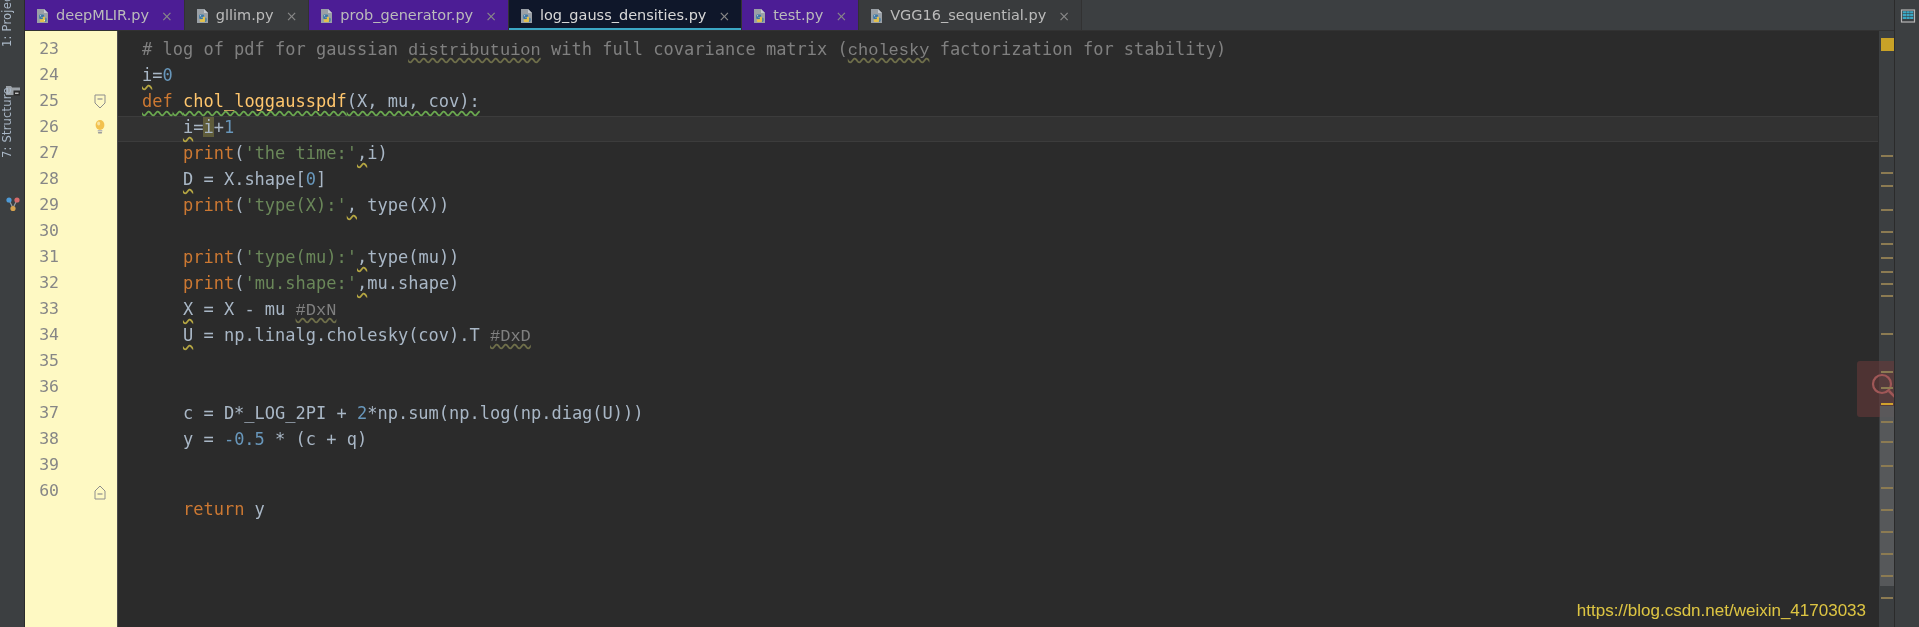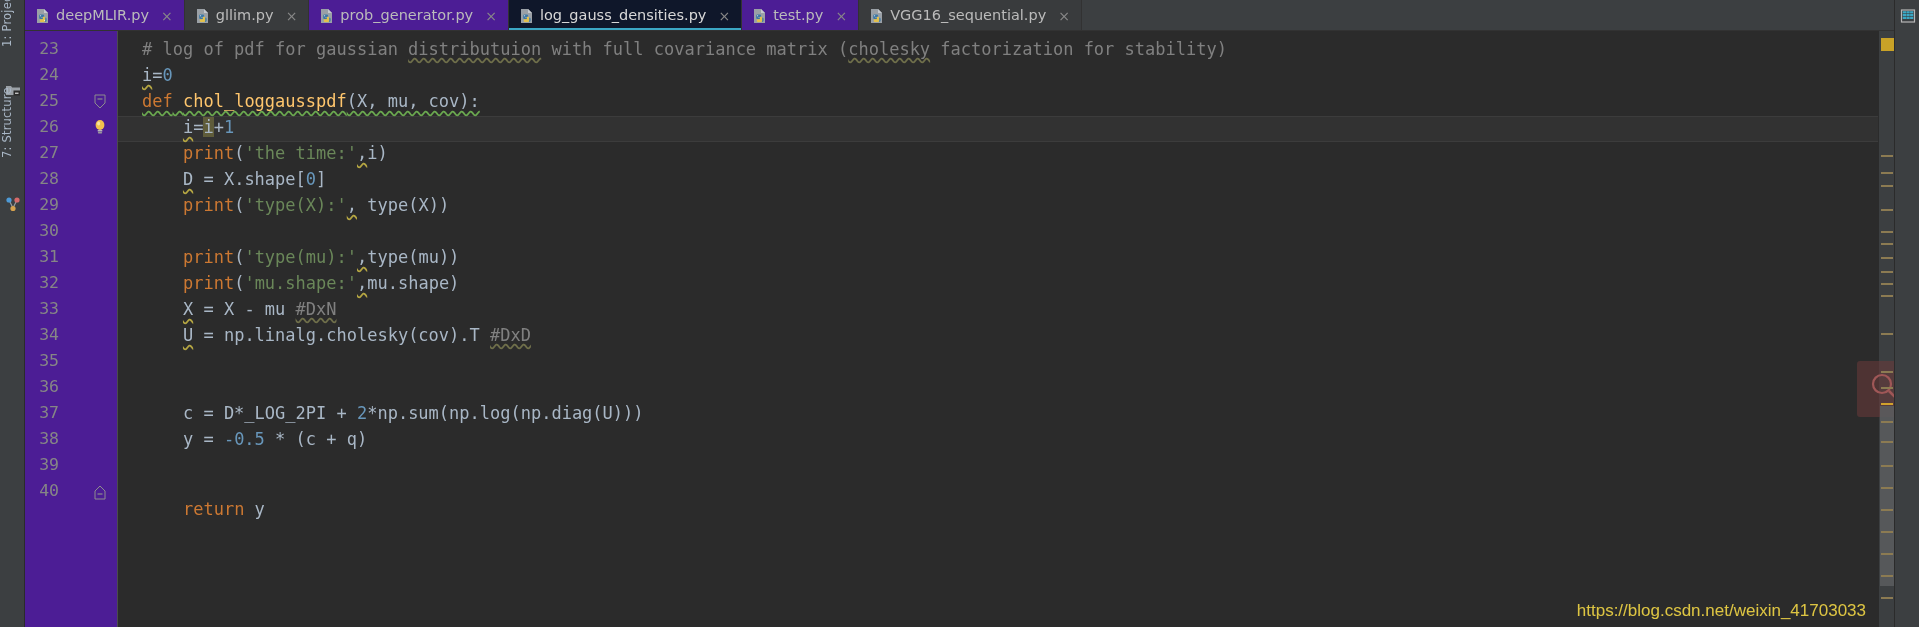--- a/index.html
+++ b/index.html
@@ -72,7 +72,7 @@
     position: relative; overflow: hidden; min-height: 0;
   }
   .gutter {
-    width: 93px; flex: 0 0 93px; background: #4c1d95;
+    width: 93px; flex: 0 0 93px; background: #fef9c3;
     position: relative; border-right: 1px solid #4b4b4b;
   }
   .gutter .ln {

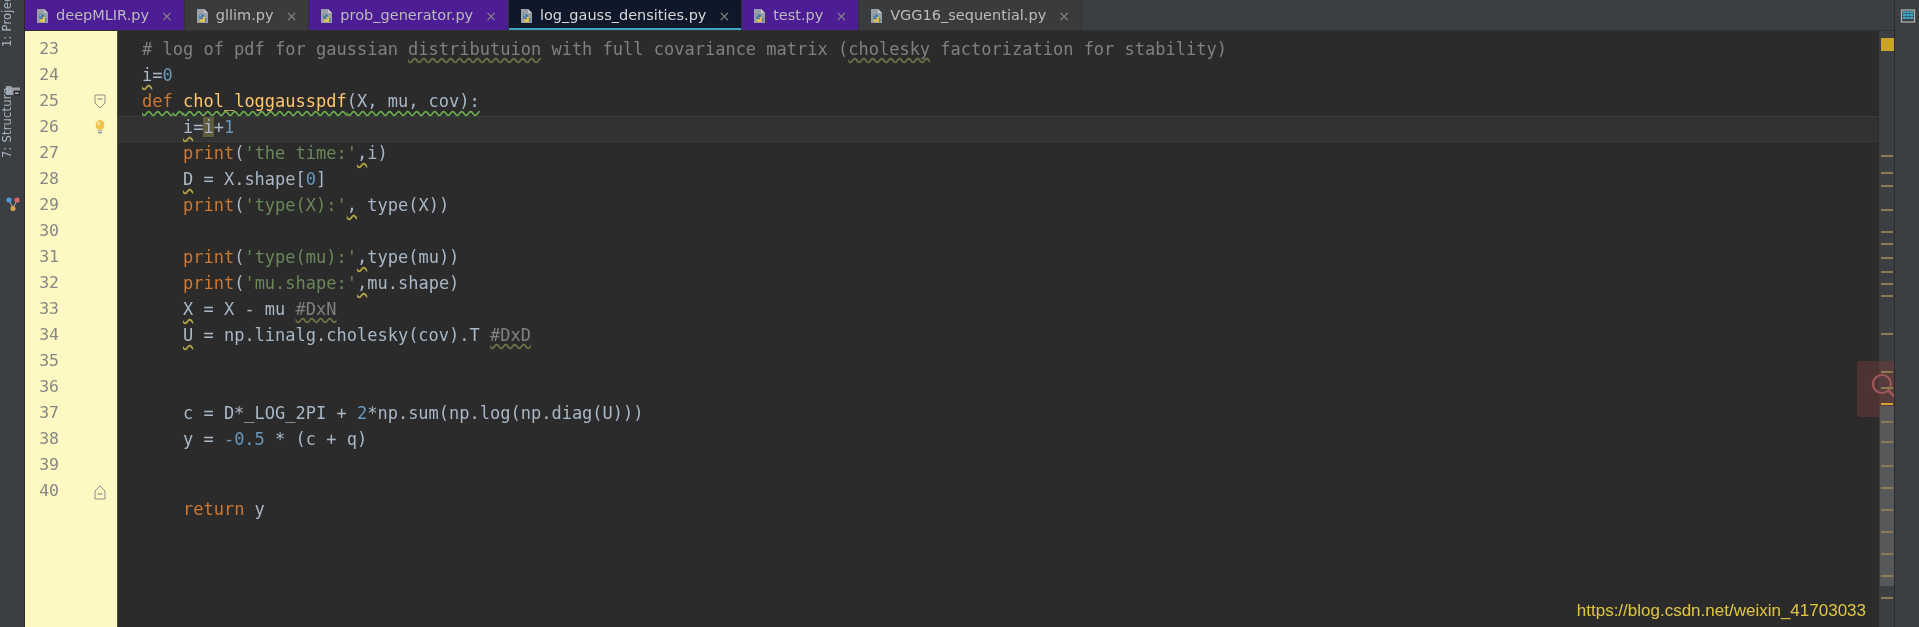--- a/index.html
+++ b/index.html
@@ -116,6 +116,7 @@
   .wave-g {
     text-decoration: underline wavy #6f6f4a; text-decoration-skip-ink: none;
     text-underline-offset: 2px;
+    font-family: Liberation Mono, monospace;
   }
 
   

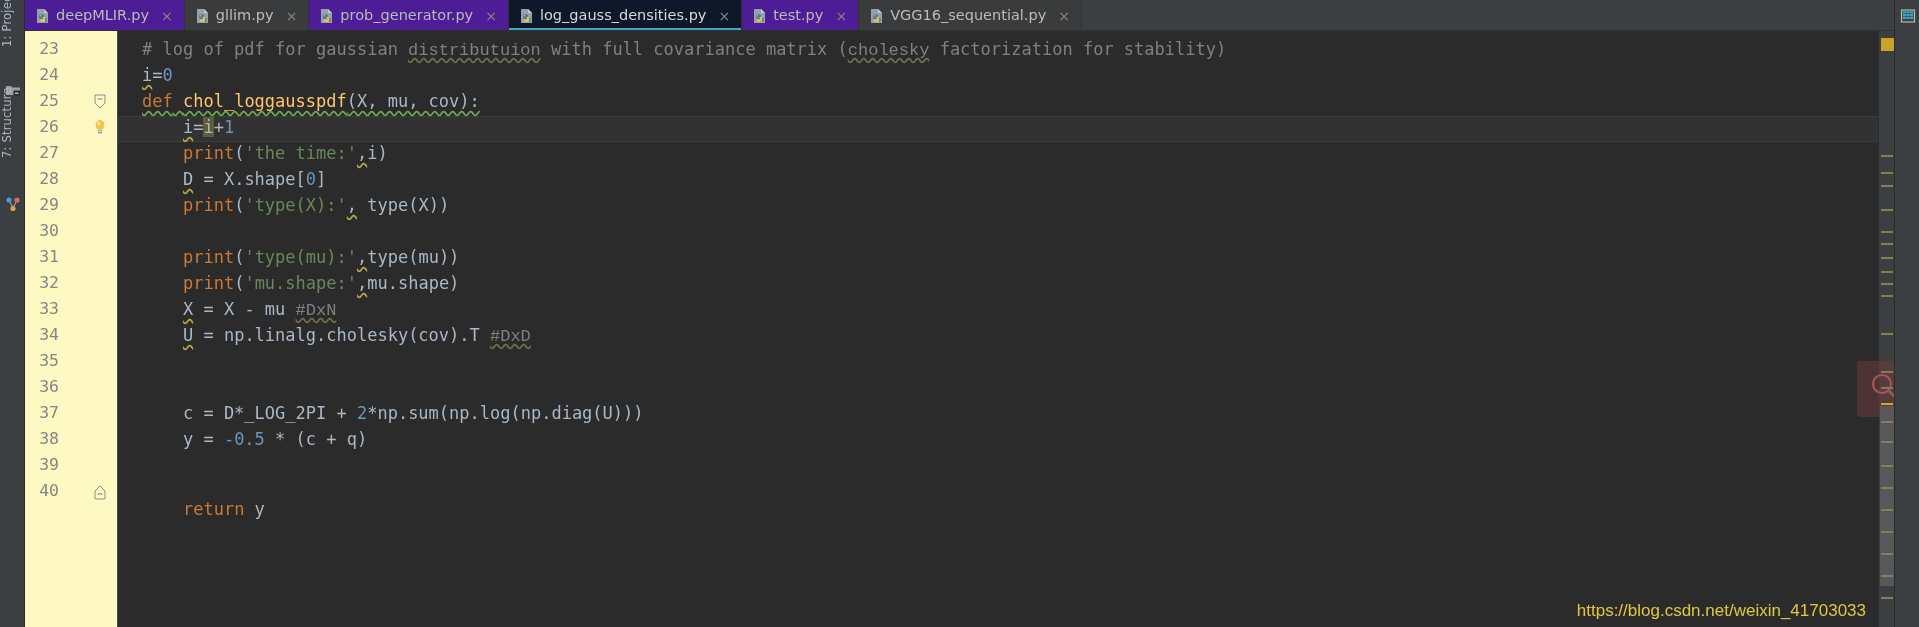--- a/index.html
+++ b/index.html
@@ -293,7 +293,7 @@
         <div class="ln" style="top:372px">37</div>
         <div class="ln" style="top:398px">38</div>
         <div class="ln" style="top:424px">39</div>
-        <div class="ln" style="top:450px">40</div>
+        <div class="ln" style="top:450px">60</div>
 
         <span class="mark" style="top:62px">
           <svg viewBox="0 0 18 18" width="18" height="18">

